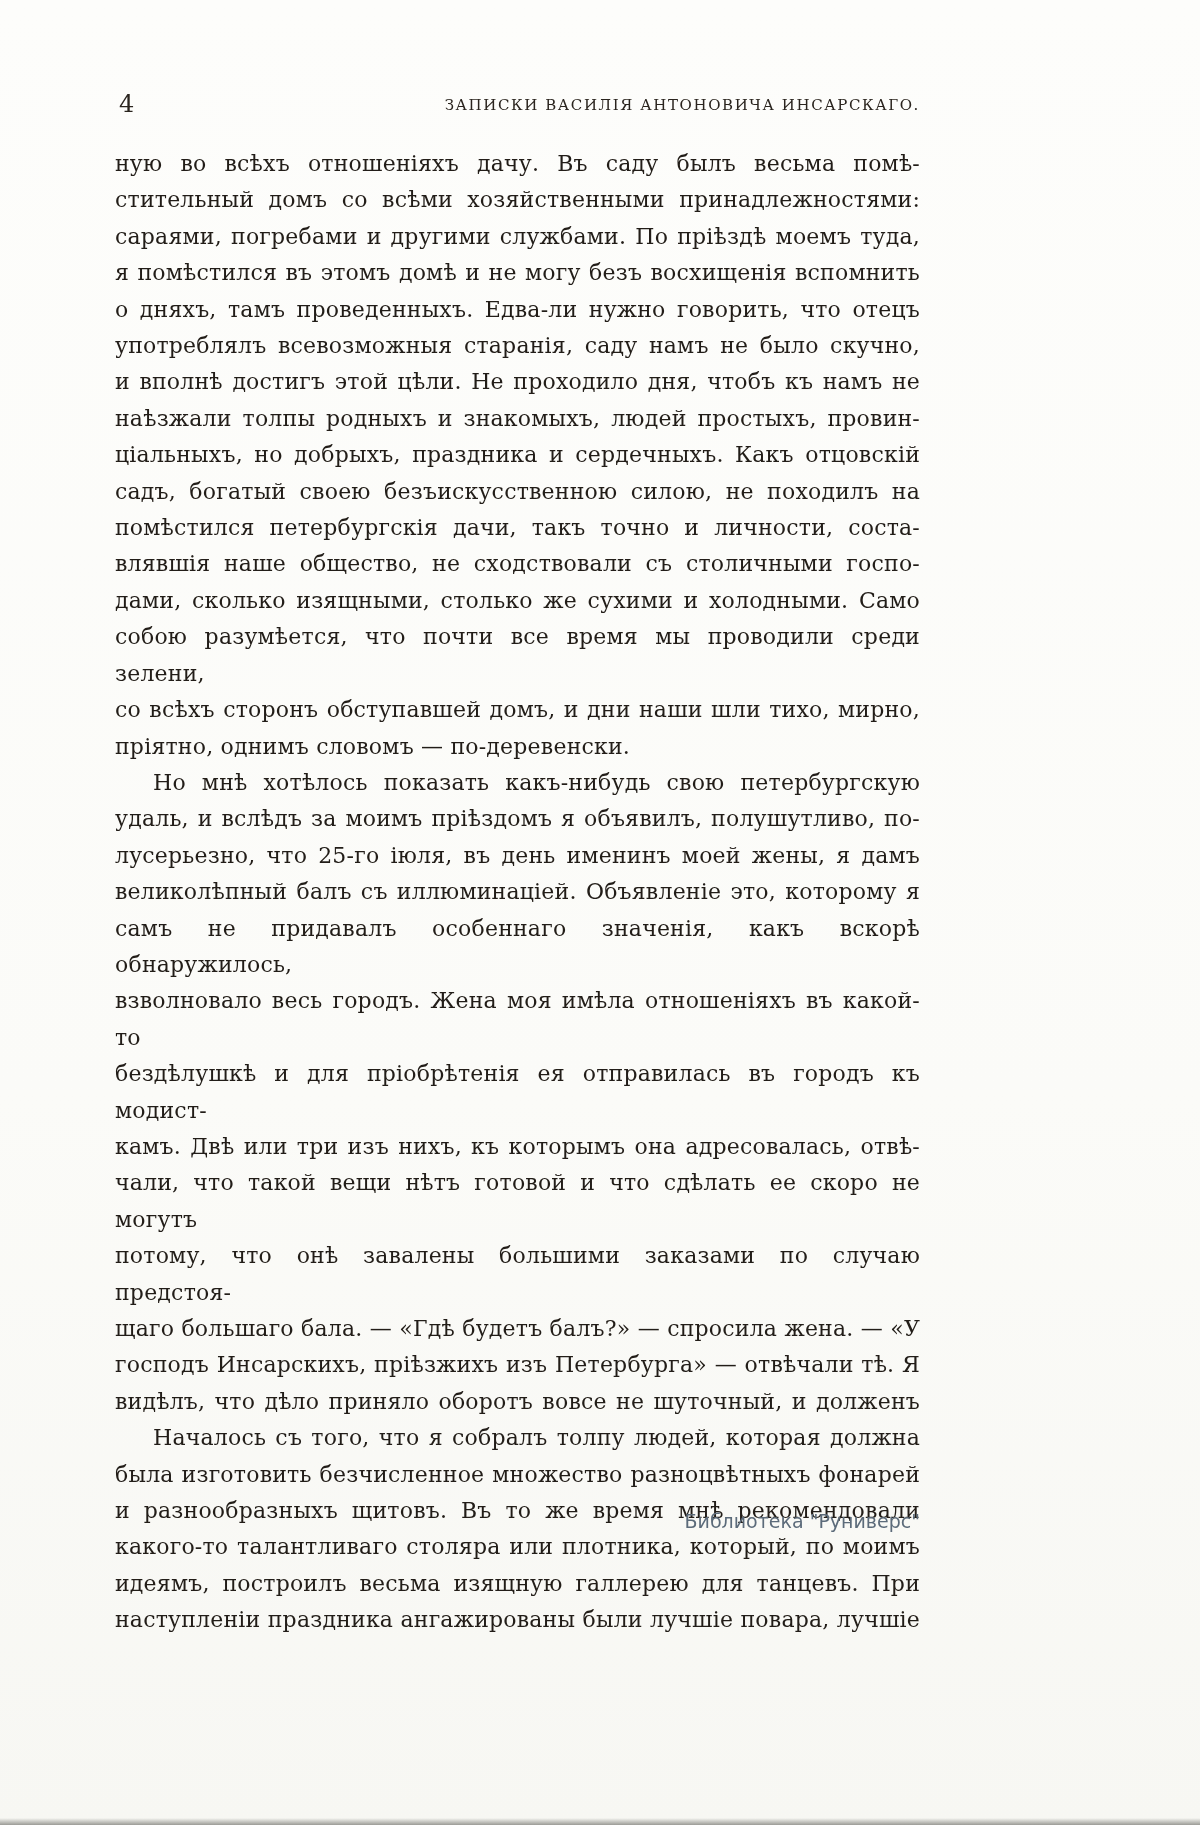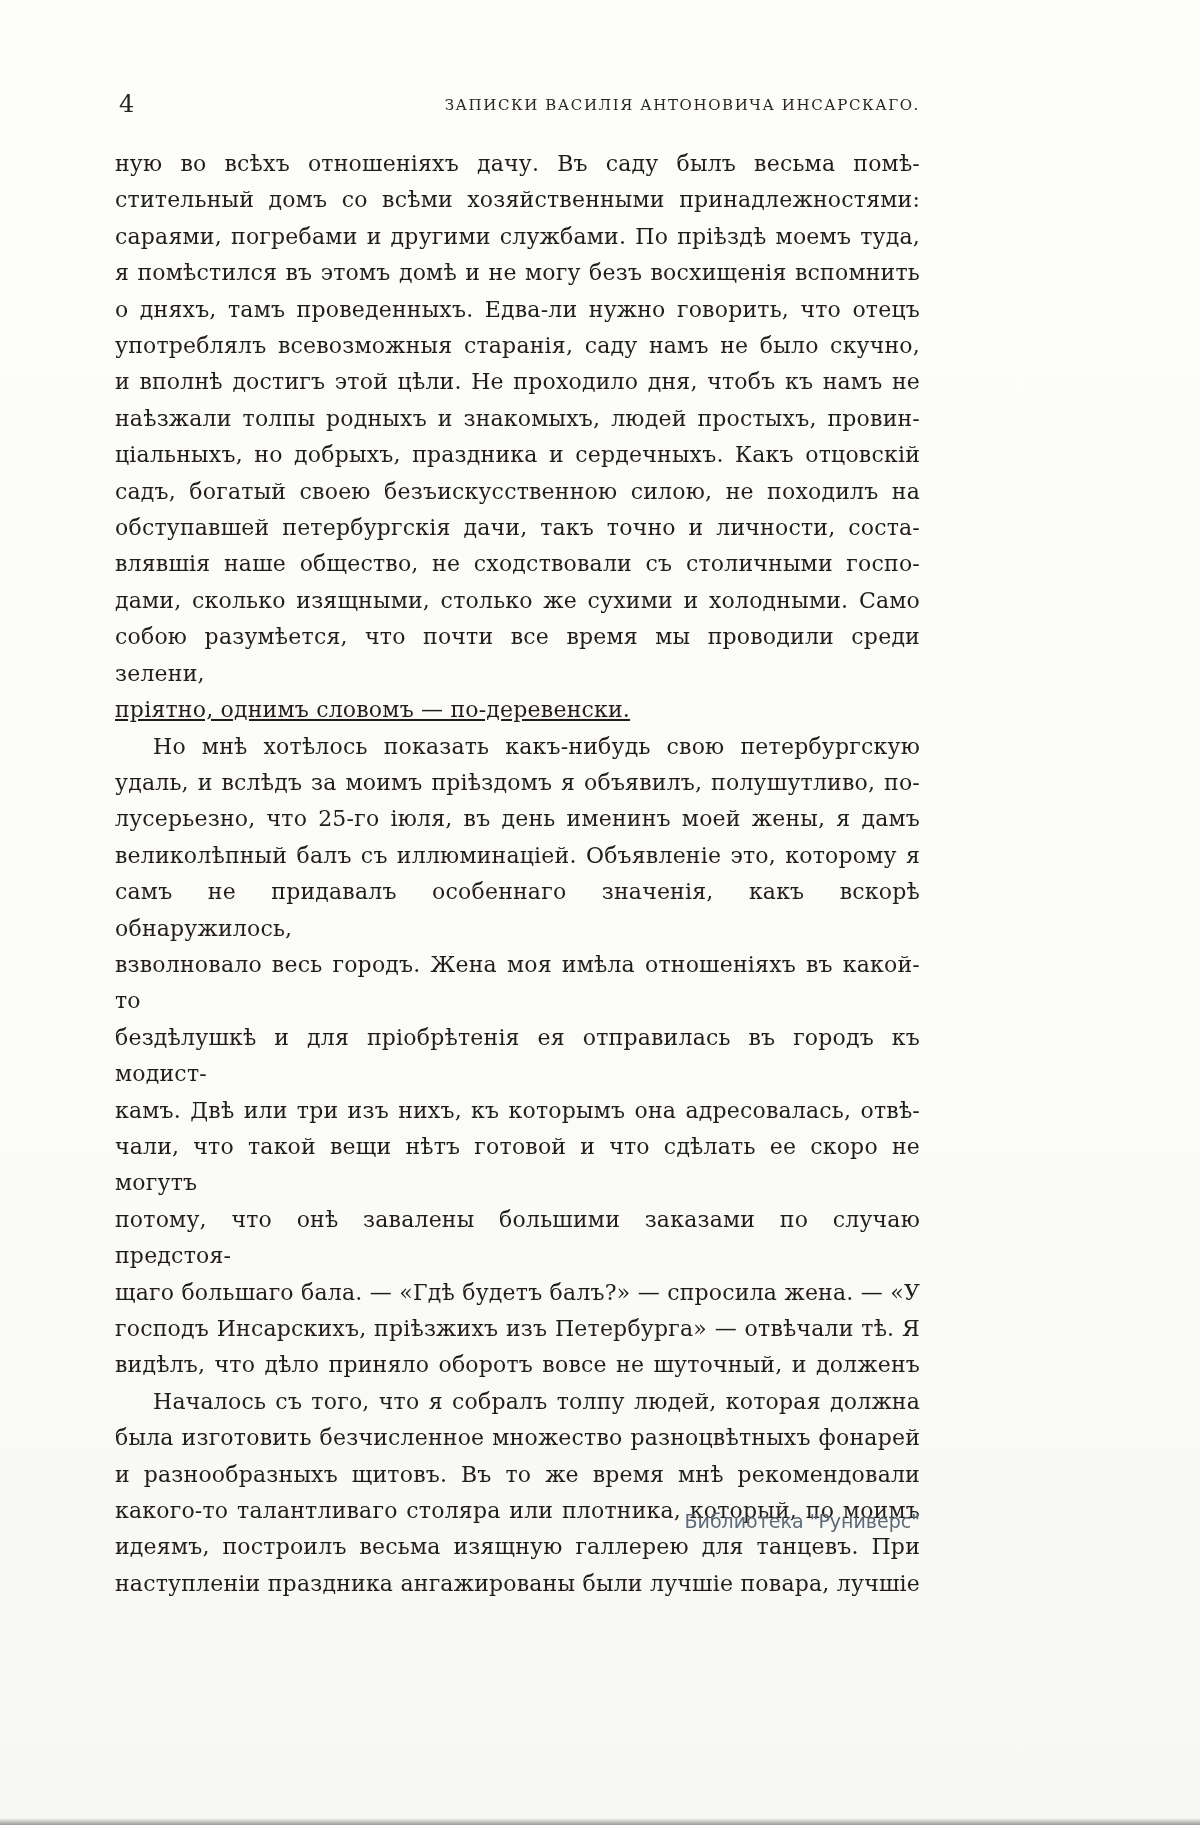--- a/index.html
+++ b/index.html
@@ -108,7 +108,7 @@
         <div class="line">наѣзжали толпы родныхъ и знакомыхъ, людей простыхъ, провин-</div>
         <div class="line">ціальныхъ, но добрыхъ, праздника и сердечныхъ. Какъ отцовскій</div>
         <div class="line">садъ, богатый своею безъискусственною силою, не походилъ на</div>
-        <div class="line">обступавшей петербургскія дачи, такъ точно и личности, соста-</div>
+        <div class="line">помѣстился петербургскія дачи, такъ точно и личности, соста-</div>
         <div class="line">влявшія наше общество, не сходствовали съ столичными госпо-</div>
         <div class="line">дами, сколько изящными, столько же сухими и холодными. Само</div>
         <div class="line">собою разумѣется, что почти все время мы проводили среди зелени,</div>

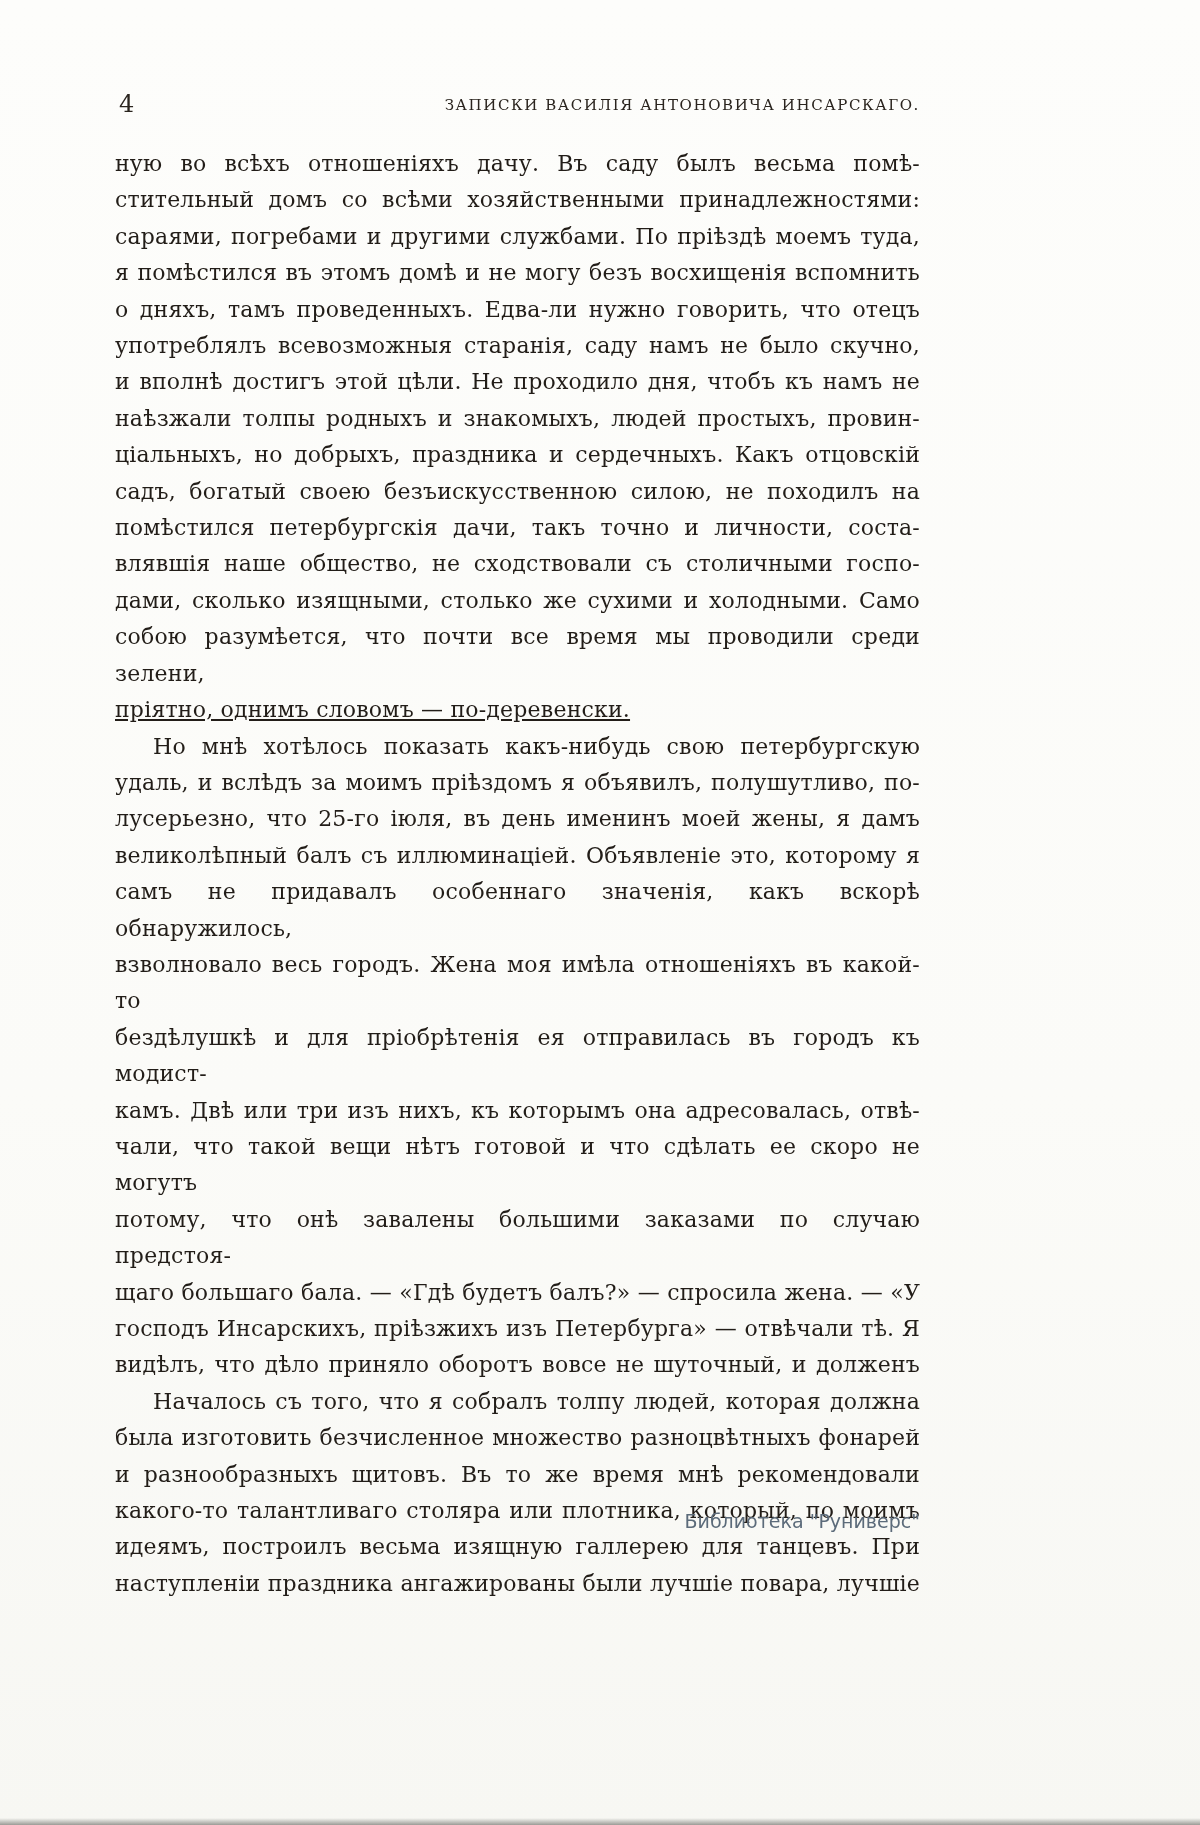--- a/index.html
+++ b/index.html
@@ -112,6 +112,7 @@
         <div class="line">влявшія наше общество, не сходствовали съ столичными госпо-</div>
         <div class="line">дами, сколько изящными, столько же сухими и холодными. Само</div>
         <div class="line">собою разумѣется, что почти все время мы проводили среди зелени,</div>
+        <div class="line">со всѣхъ сторонъ обступавшей домъ, и дни наши шли тихо, мирно,</div>
         <div class="line last">пріятно, однимъ словомъ — по-деревенски.</div>
       </div>
       <div class="paragraph">

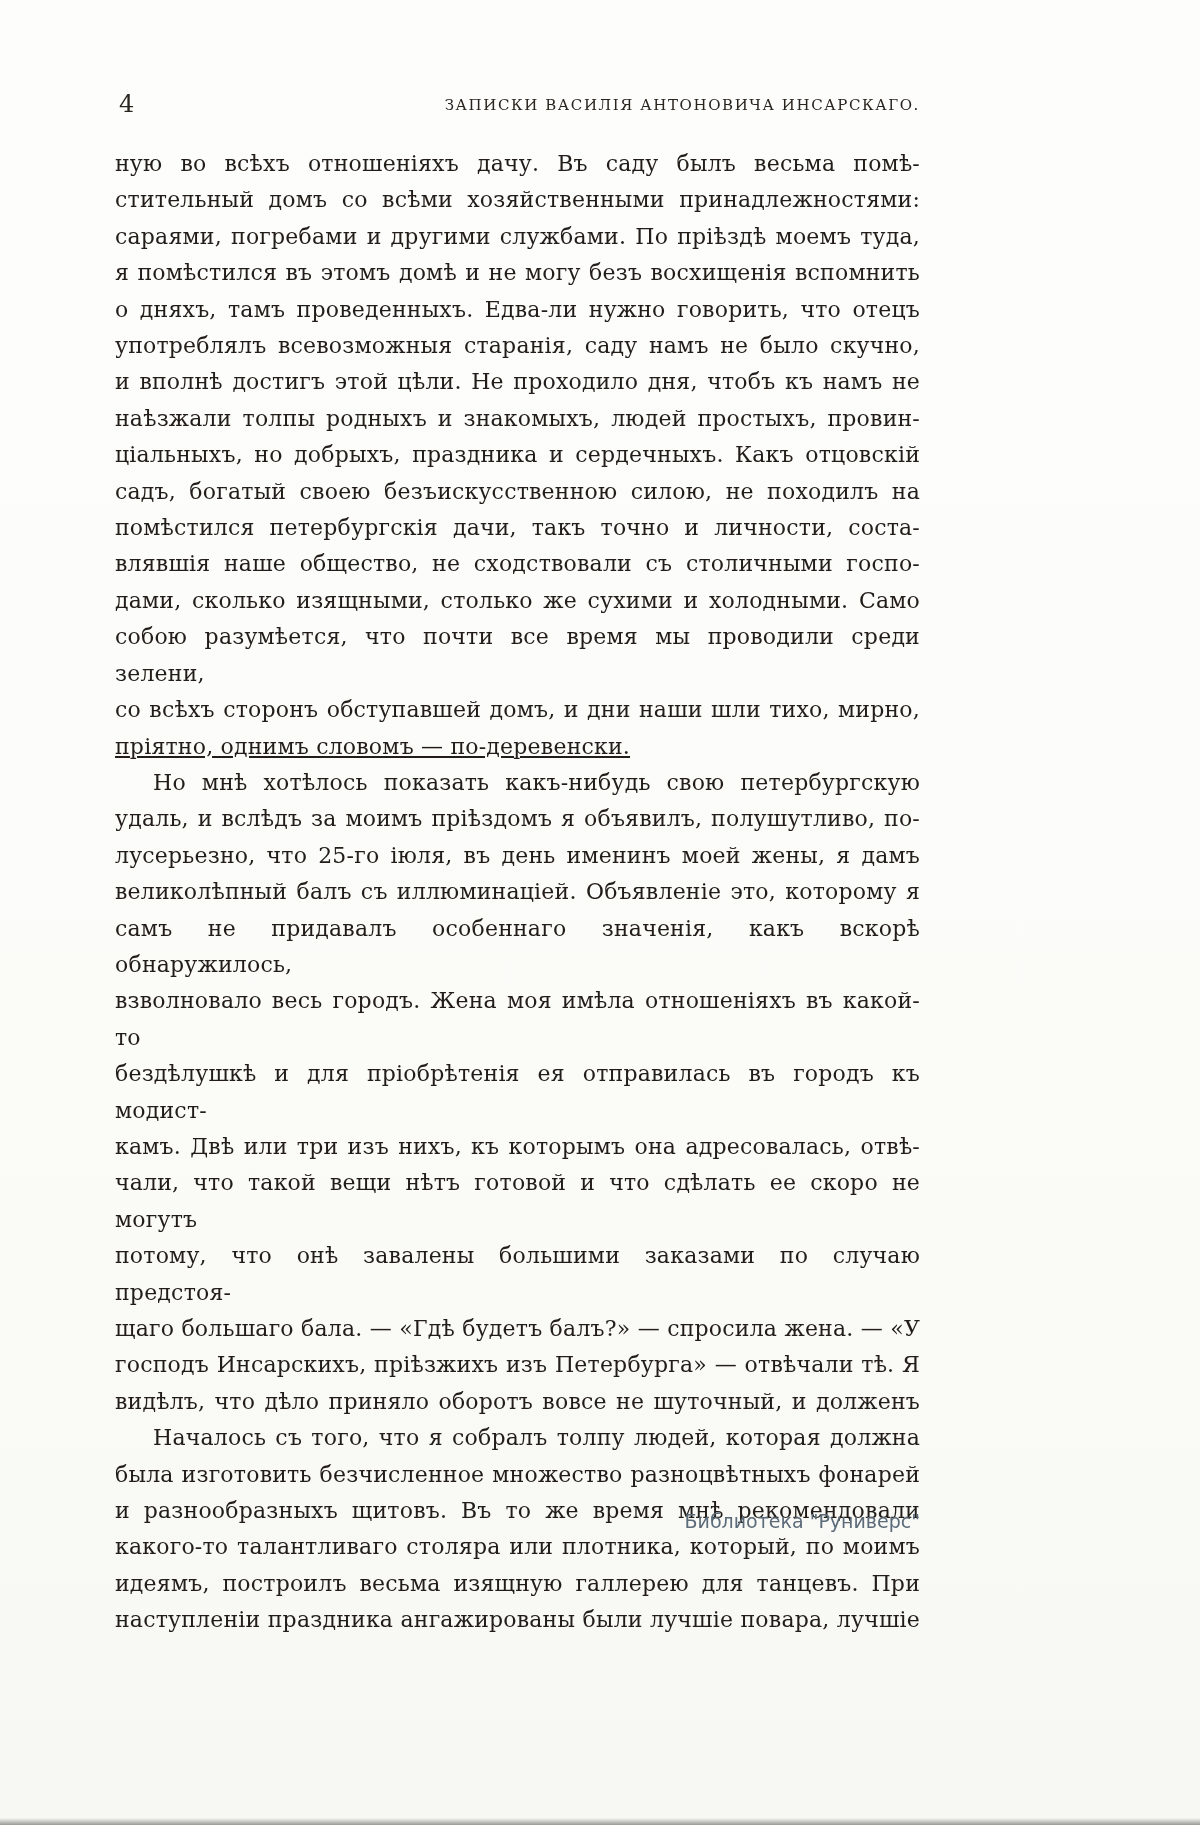--- a/index.html
+++ b/index.html
@@ -62,7 +62,6 @@
   .line.last {
     text-align: left;
     text-align-last: left;
-    text-decoration: underline;
   }
   .line.indent {
     text-indent: 38px;

